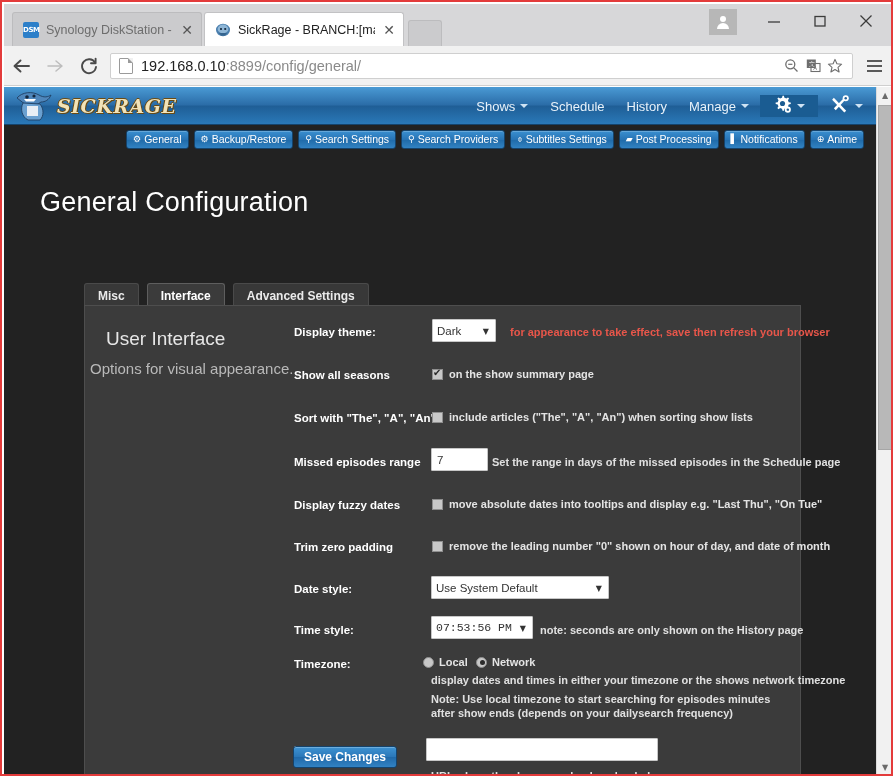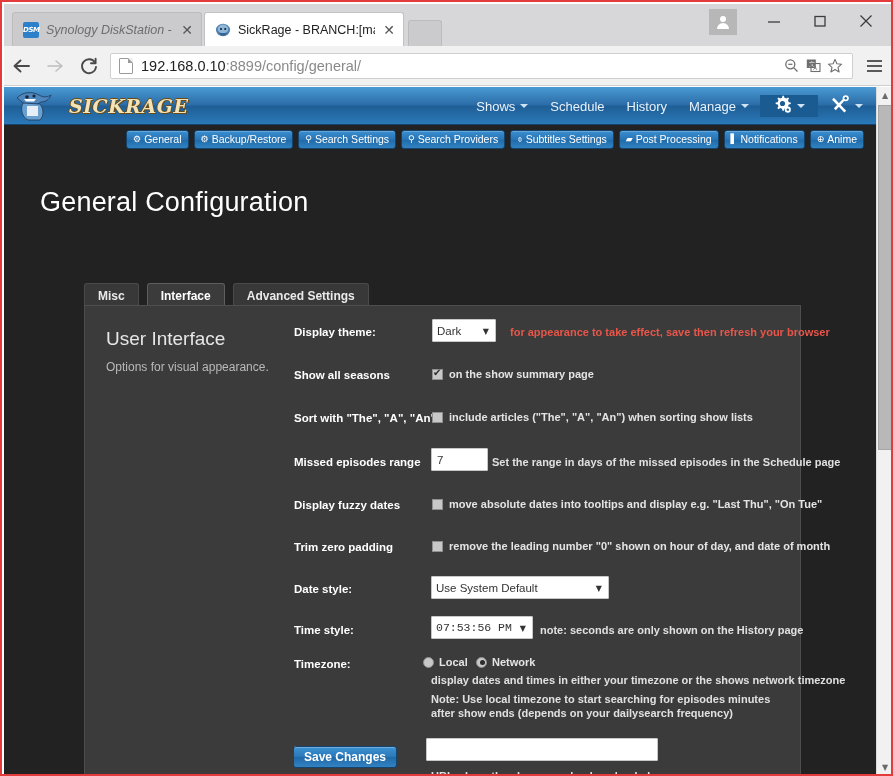--- a/index.html
+++ b/index.html
@@ -562,7 +562,7 @@
 <div id="browser-window">
 
   <div id="tabstrip">
-    <div class="tab inactive" style="left:8px; width:190px;font-style:italic;">
+    <div class="tab inactive" style="left:8px; width:190px;">
       <span class="tab-favicon fav-dsm">DSM</span>
       <span class="tab-title">Synology DiskStation - NA</span>
       <span class="tab-close">✕</span>

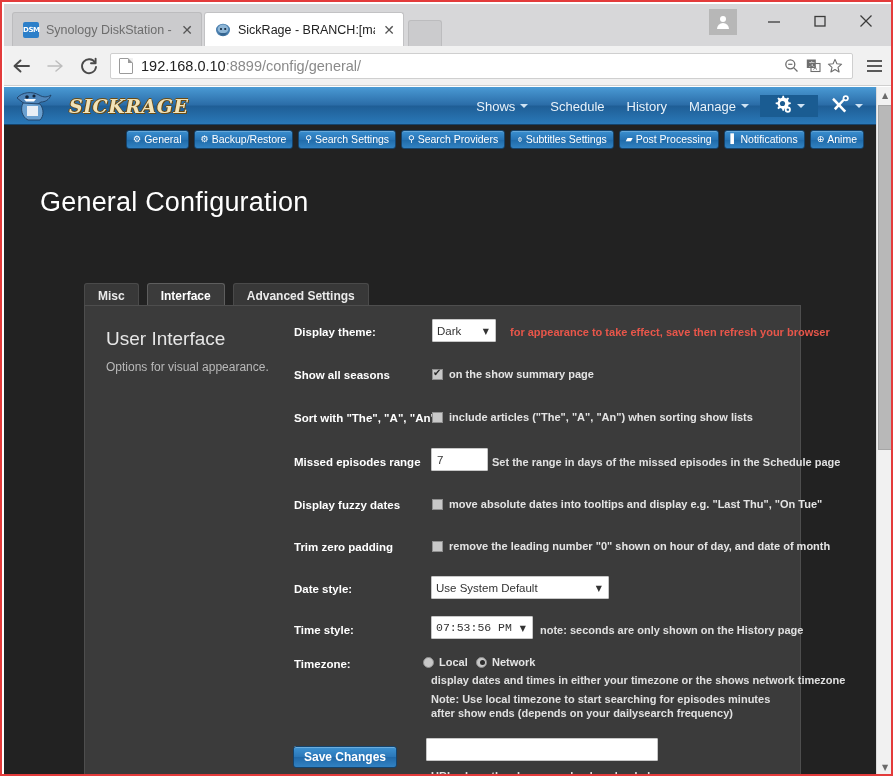--- a/index.html
+++ b/index.html
@@ -258,7 +258,6 @@
     width: 180px; height: 36px;
     display: flex;
     align-items: center;
-    gap: 12px;
   }
   #shark {
     width: 40px; height: 34px;

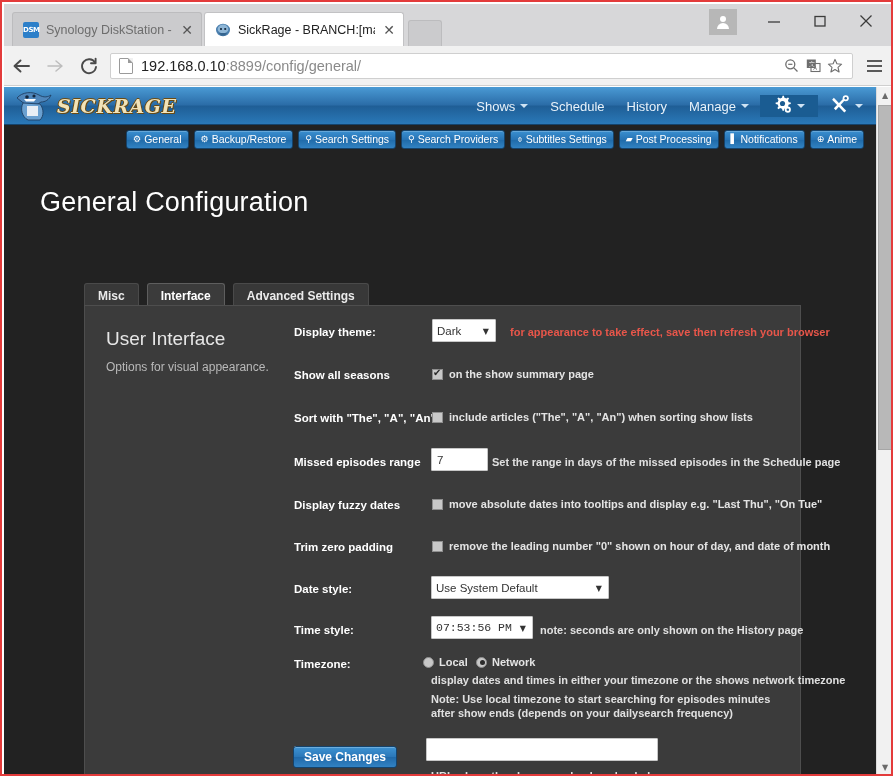--- a/index.html
+++ b/index.html
@@ -401,8 +401,8 @@
   }
   .cfg-section-sub {
     position: absolute;
-    left: 21px; top: 54px;
-    font-size: 12px;
+    left: 5px; top: 54px;
+    font-size: 15px;
     color: #b9b9b9;
   }
   .fld-label {

